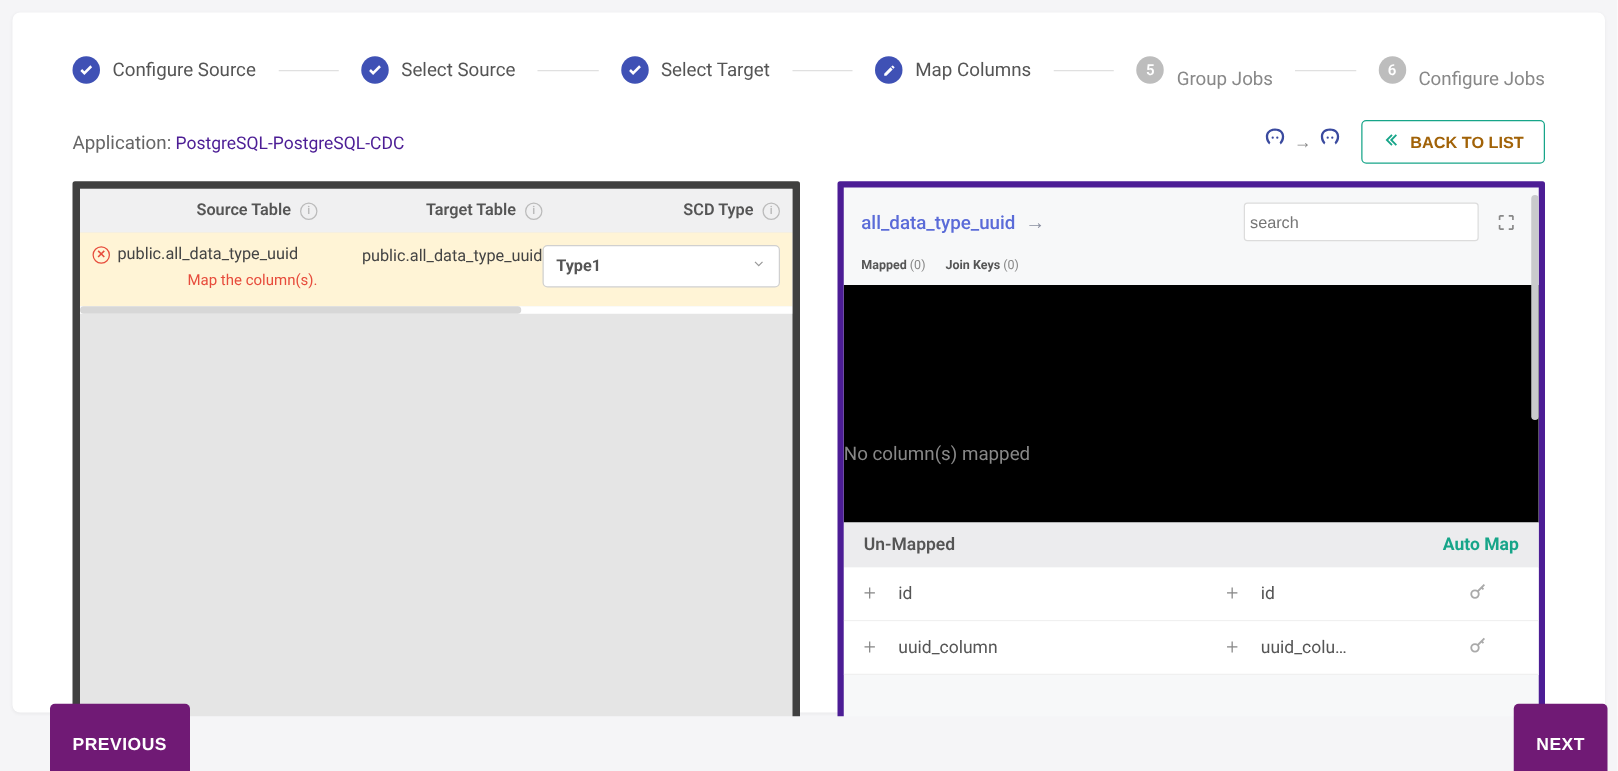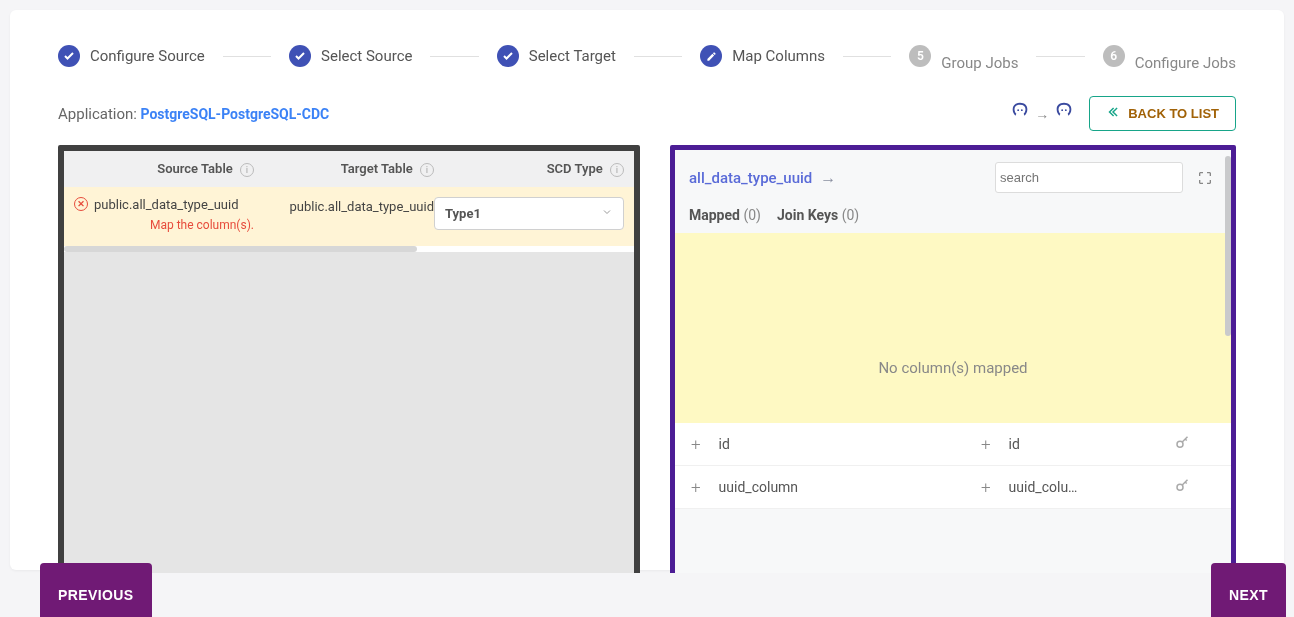--- a/index.html
+++ b/index.html
@@ -69,7 +69,7 @@
       padding: 6px 48px 14px 48px;
     }
     .app-label { color: #666; font-size: 15px; }
-    .app-name { font-weight: 700; color: #3b82f6; }
+    .app-name { font-weight: 400; color: #4c1d95; }
     .app-right { display: flex; align-items: center; gap: 14px; }
     .db-icons { display: flex; align-items: center; gap: 4px; color: #888; }
     .arrow-icon { font-size: 14px; color: #888; }

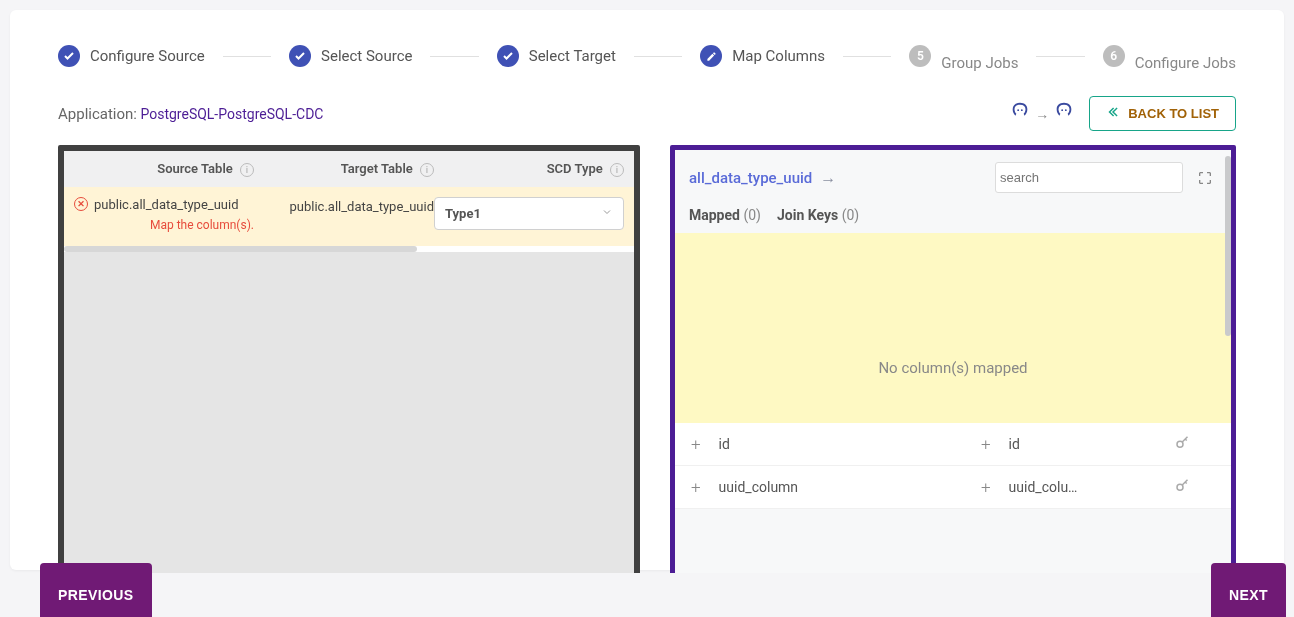--- a/index.html
+++ b/index.html
@@ -213,7 +213,7 @@
       align-items: center;
       gap: 16px;
       padding: 4px 32px 10px 14px;
-      font-size: 14px;
+      font-size: 10px;
       color: #555;
     }
     .tab-item b { font-weight: 700; }

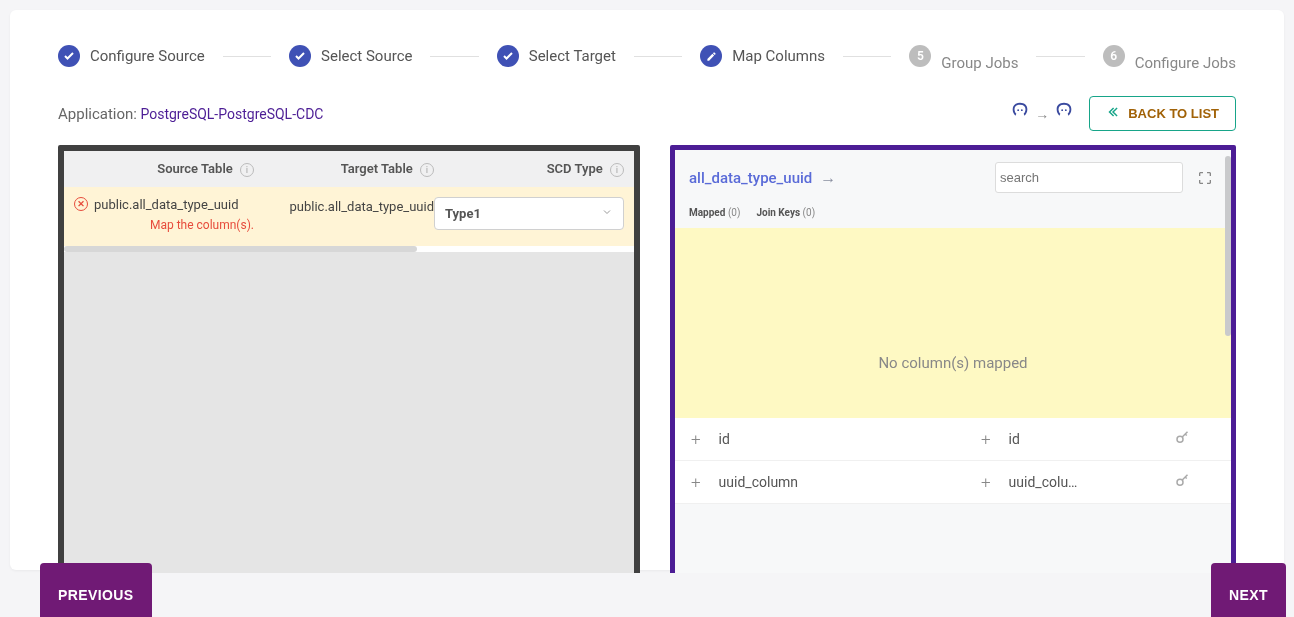--- a/index.html
+++ b/index.html
@@ -232,11 +232,11 @@
     .ch-type { flex: 1; text-align: left; }
 
     .mapped-empty {
-      background: #fef9c3;
+      background: #000000;
       height: 190px;
       display: flex;
       align-items: flex-end;
-      justify-content: center;
+      justify-content: flex-start;
       color: #888;
       font-size: 15px;
       padding-bottom: 46px;

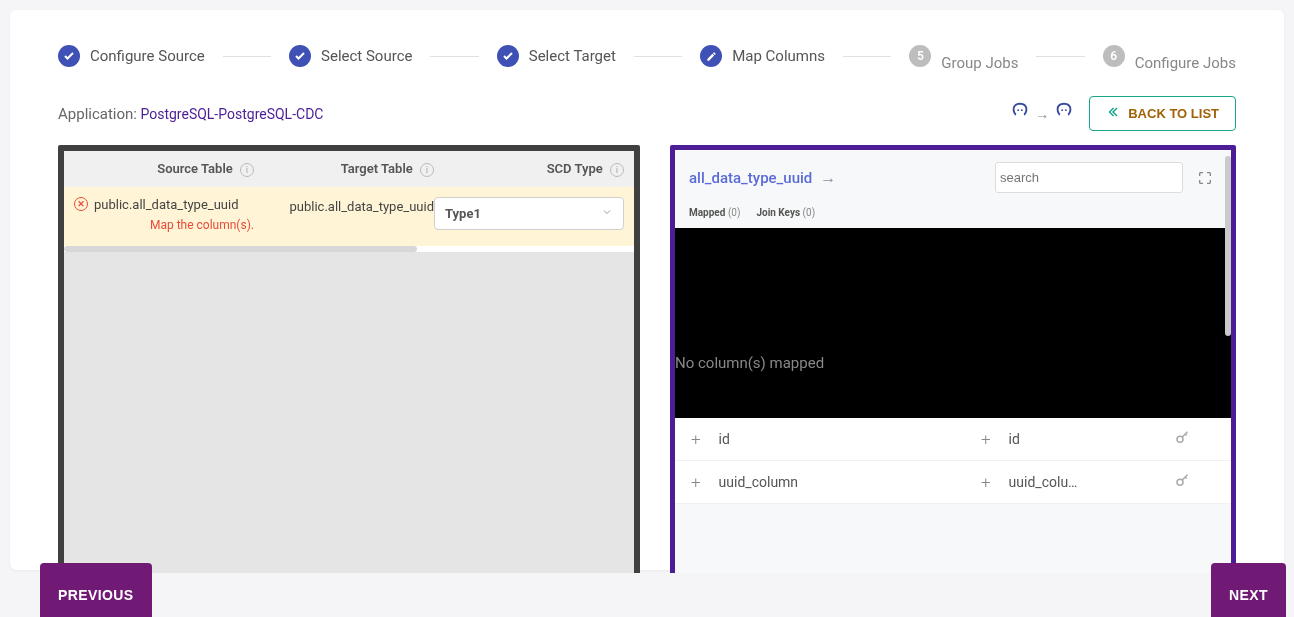--- a/index.html
+++ b/index.html
@@ -457,6 +457,10 @@
         <span>No column(s) mapped</span>
       </div>
 
+      <div class="unmapped-header">
+        <span>Un-Mapped</span>
+        <span class="automap">Auto Map</span>
+      </div>
 
       <div class="um-row">
         <div class="um-cell um-source">

